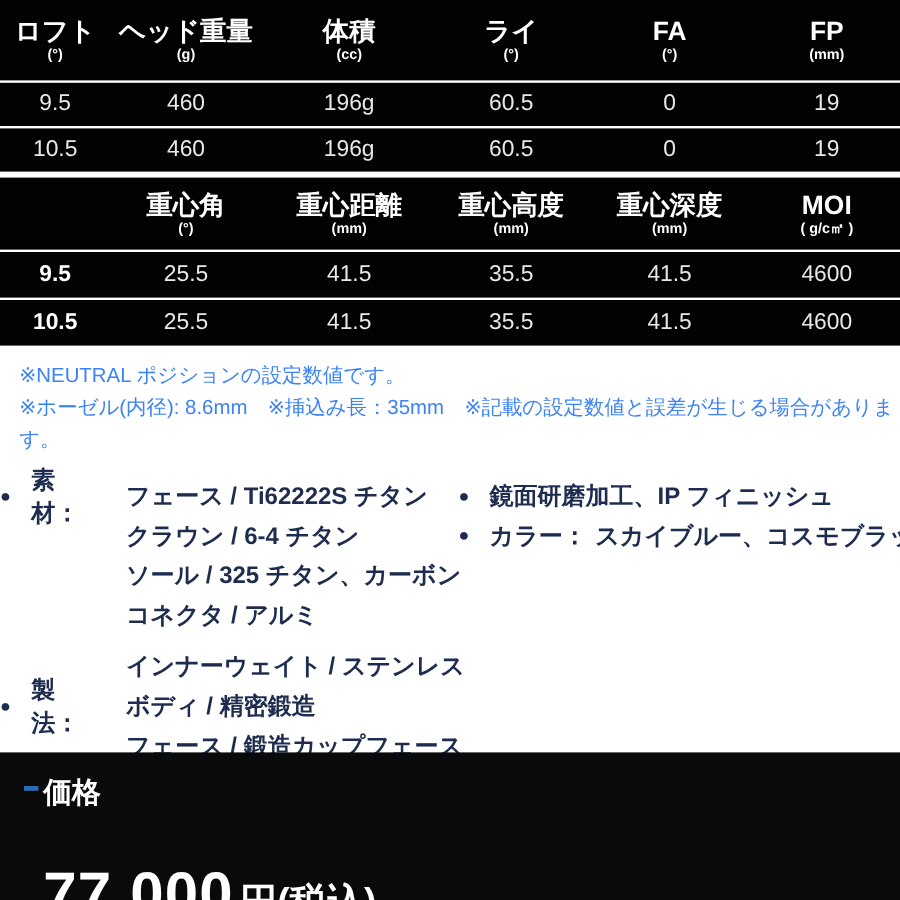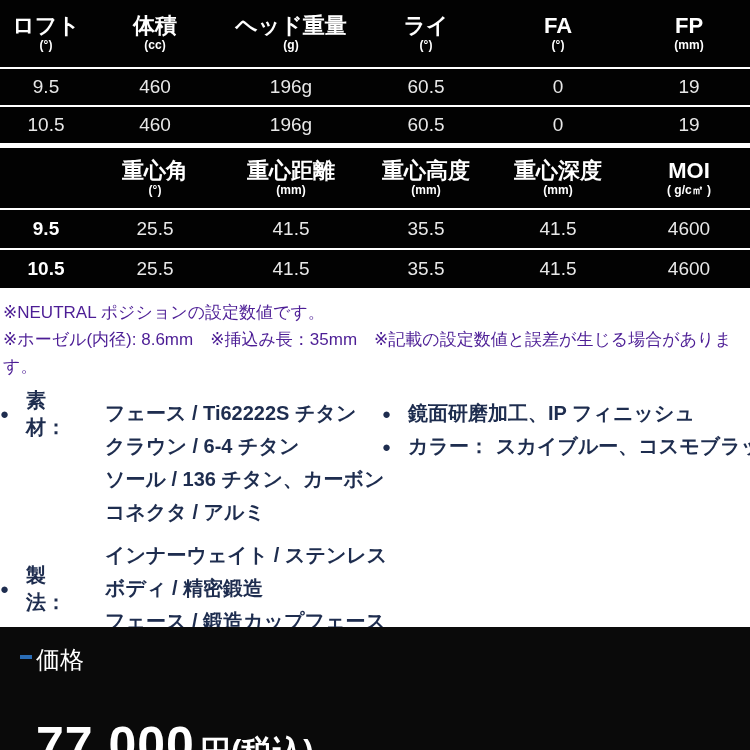--- a/index.html
+++ b/index.html
@@ -75,12 +75,12 @@
       <div class="h-unit">(°)</div>
     </div>
     <div class="hcell">
+      <div class="h-label">ヘッド重量</div>
+      <div class="h-unit">(g)</div>
+    </div>
+    <div class="hcell">
       <div class="h-label">体積</div>
       <div class="h-unit">(cc)</div>
-    </div>
-    <div class="hcell">
-      <div class="h-label">ヘッド重量</div>
-      <div class="h-unit">(g)</div>
     </div>
     <div class="hcell">
       <div class="h-label">ライ</div>

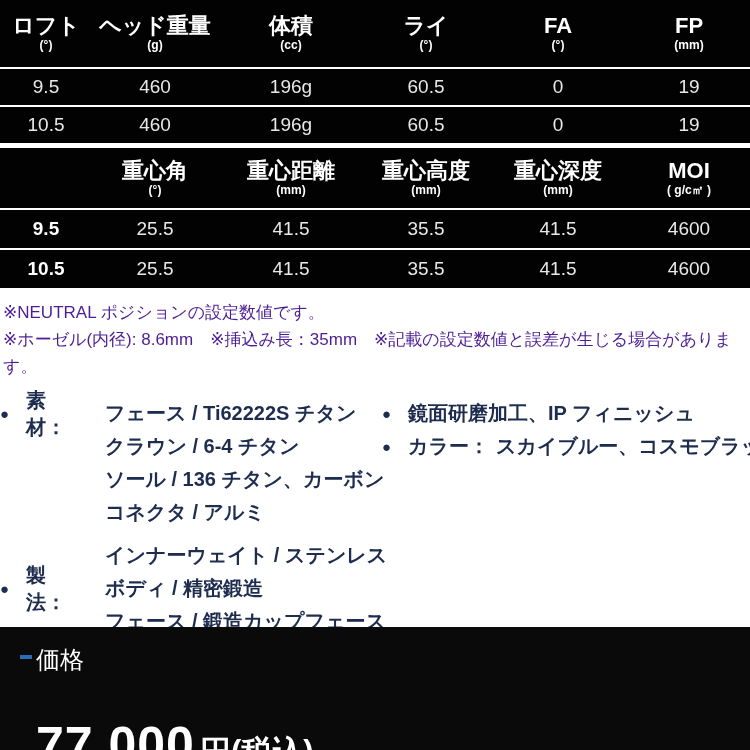--- a/index.html
+++ b/index.html
@@ -32,7 +32,7 @@
   .tsep { height:5px; background:#ffffff; }
 
   
-  .notes { padding:11px 4px 0 3px; color:#4c1d95; font-size:17px; line-height:27px; }
+  .notes { padding:11px 4px 0 16px; color:#3b82f6; font-size:17px; line-height:27px; }
 
   
   .details {

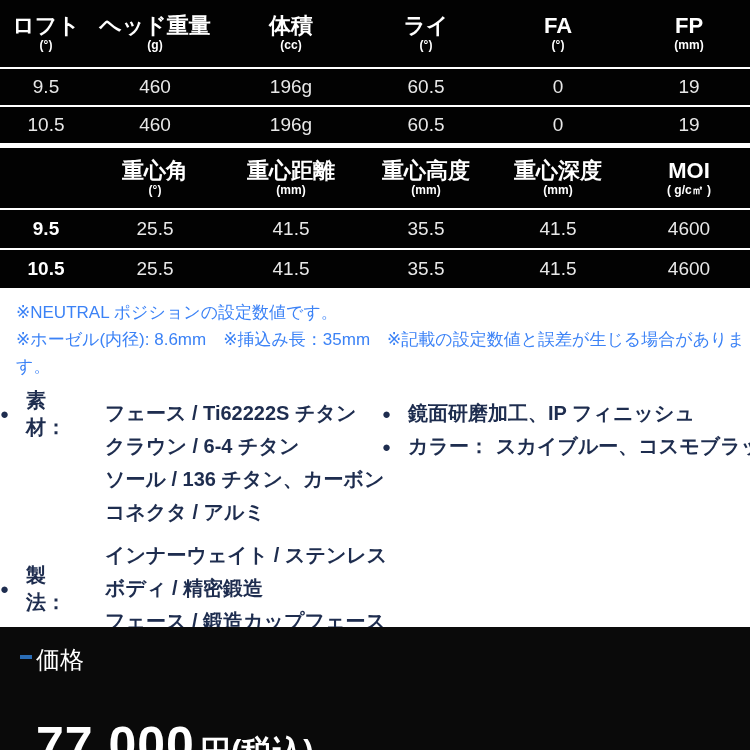--- a/index.html
+++ b/index.html
@@ -183,7 +183,7 @@
     <div class="d-line">
       <span class="d-bullet"></span>
       <span class="d-label"></span>
-      <span class="d-text">ソール / 136 チタン、カーボン</span>
+      <span class="d-text">ソール / 325 チタン、カーボン</span>
     </div>
     <div class="d-line">
       <span class="d-bullet"></span>

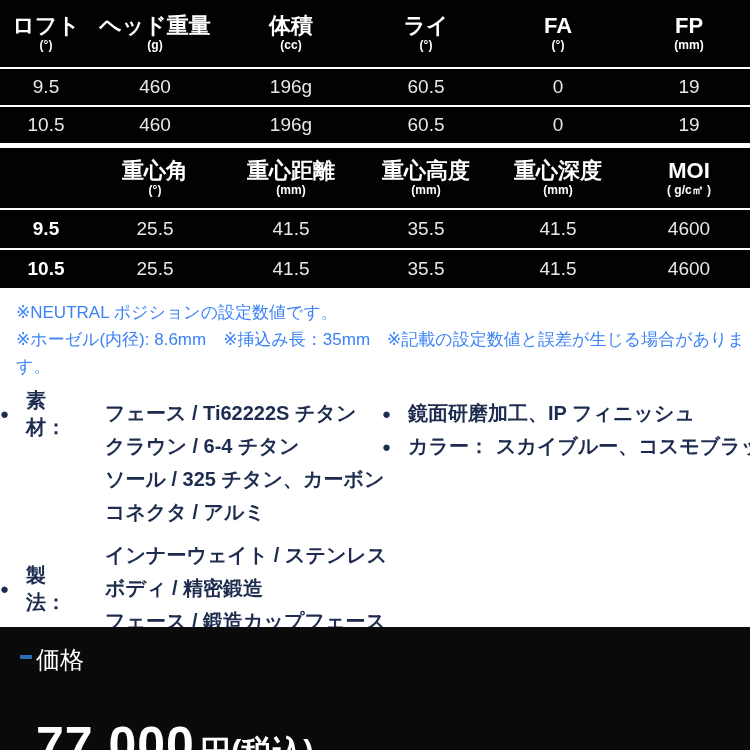--- a/index.html
+++ b/index.html
@@ -59,7 +59,7 @@
     position:absolute; left:-16px; top:11px;
     width:12px; height:4px; background:#2a6cb5;
   }
-  .price-label { font-size:24px; font-weight:normal;text-align:right; }
+  .price-label { font-size:24px; font-weight:bold;text-align:right; }
   .price-value-row { margin-top:3px; display:flex; align-items:baseline; }
   .price-amount { font-size:50px; font-weight:600; letter-spacing:1px;margin-top:37px; }
   .price-suffix { font-size:31px; font-weight:700; margin-left:5px; }

